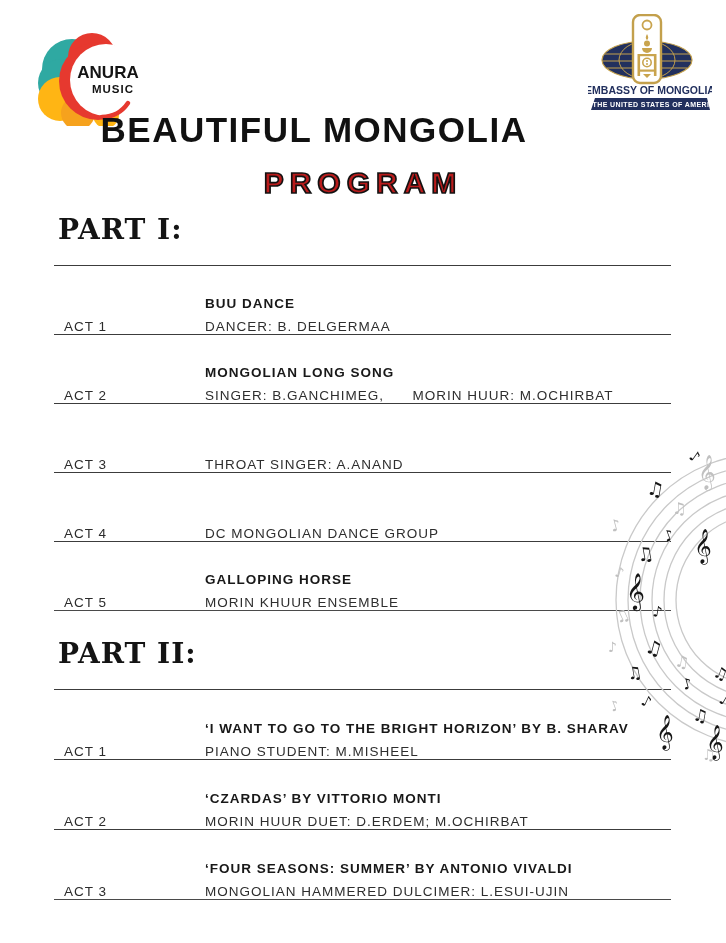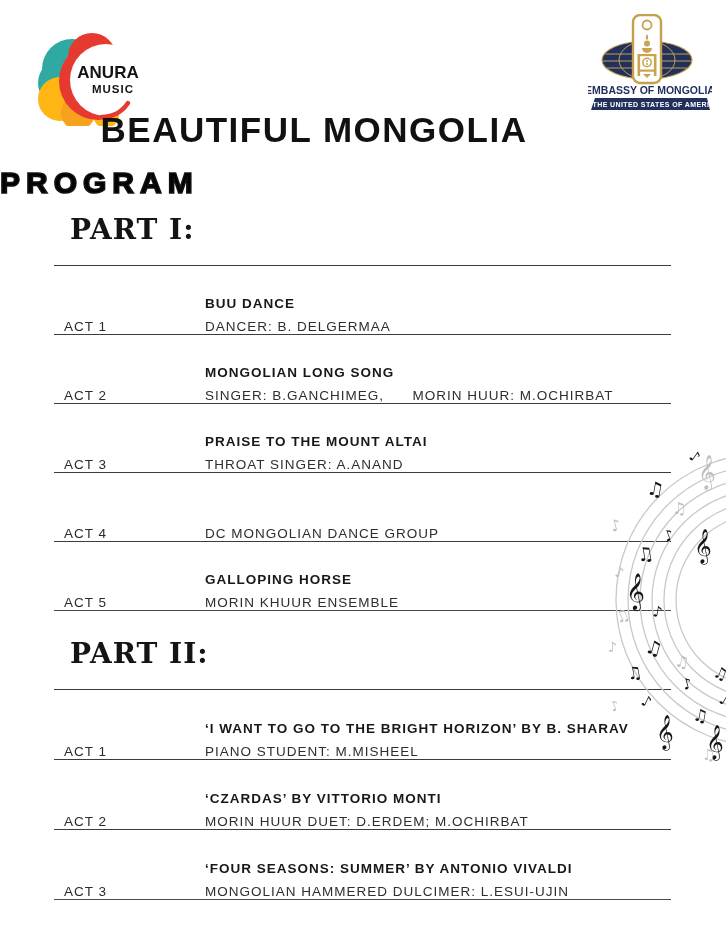--- a/index.html
+++ b/index.html
@@ -26,8 +26,9 @@
   }
   .subtitle{
     position:absolute;top:166px;left:0;width:726px;
+    text-align:center;
     font-size:30px;font-weight:800;letter-spacing:6px;
-    color:#000000;
+    color:#b91c1c;
     -webkit-text-stroke:1.7px #111111;
     text-stroke:1.7px #111111;
   }

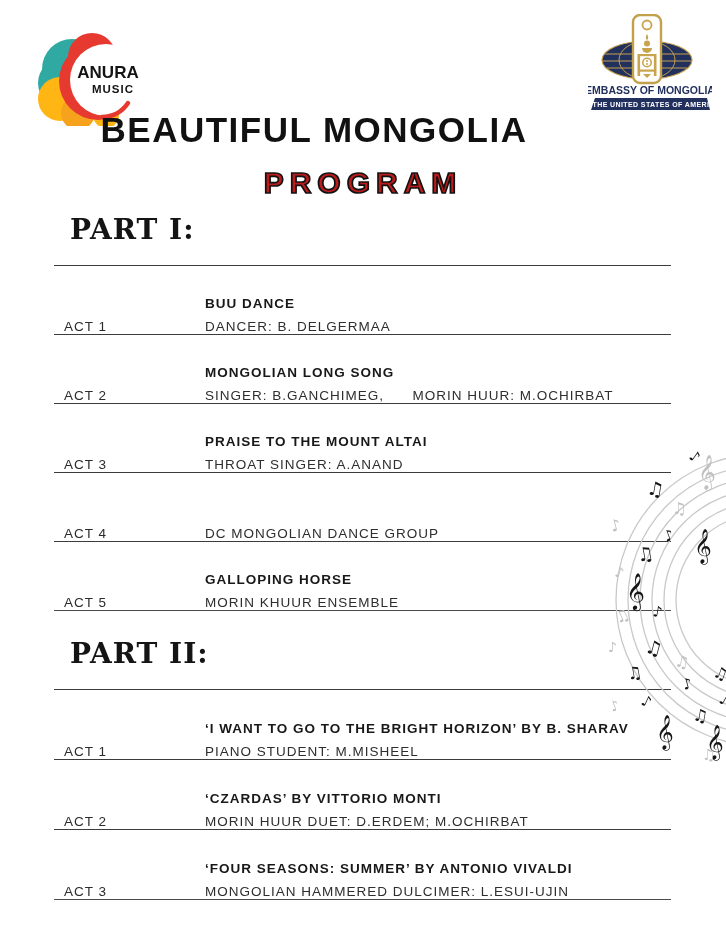--- a/index.html
+++ b/index.html
@@ -39,7 +39,7 @@
     font-family:"DejaVu Serif","Liberation Serif",serif;
     font-weight:700;font-size:28px;letter-spacing:1px;
     color:#141414;
-    margin:0 0 0 16px;
+    margin:0 0 0 4px;
     line-height:36px;
   }
   .part-heading.second{margin-top:25px;}

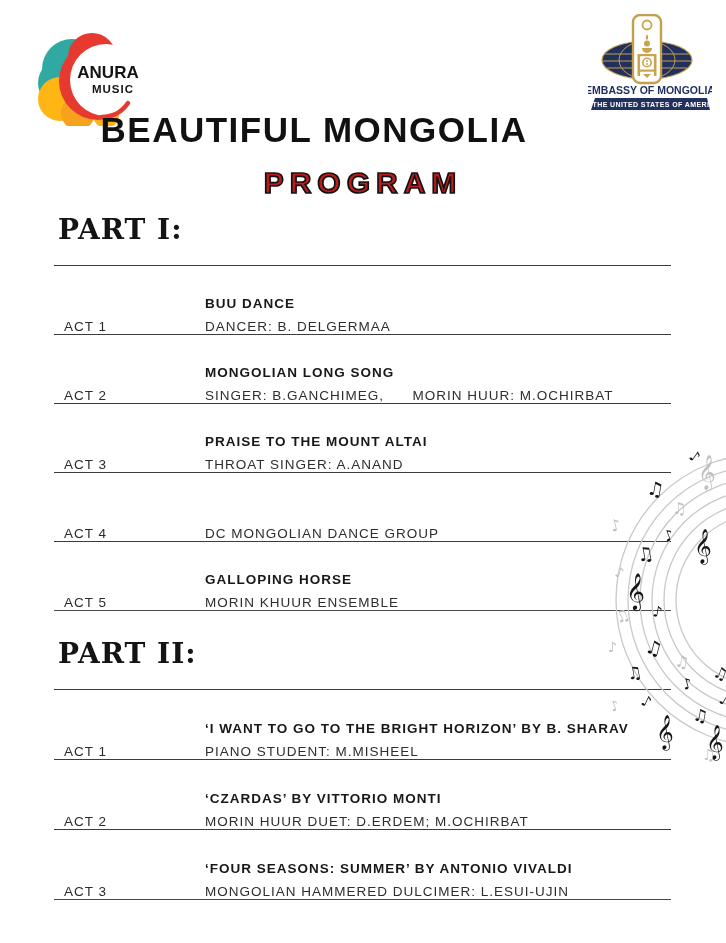--- a/index.html
+++ b/index.html
@@ -142,7 +142,6 @@
       <div class="act-row">
         <div class="act-label">ACT 3</div>
         <div class="act-info">
-          <div class="act-title">PRAISE TO THE MOUNT ALTAI</div>
           <div class="act-detail">THROAT SINGER: A.ANAND</div>
         </div>
       </div>

